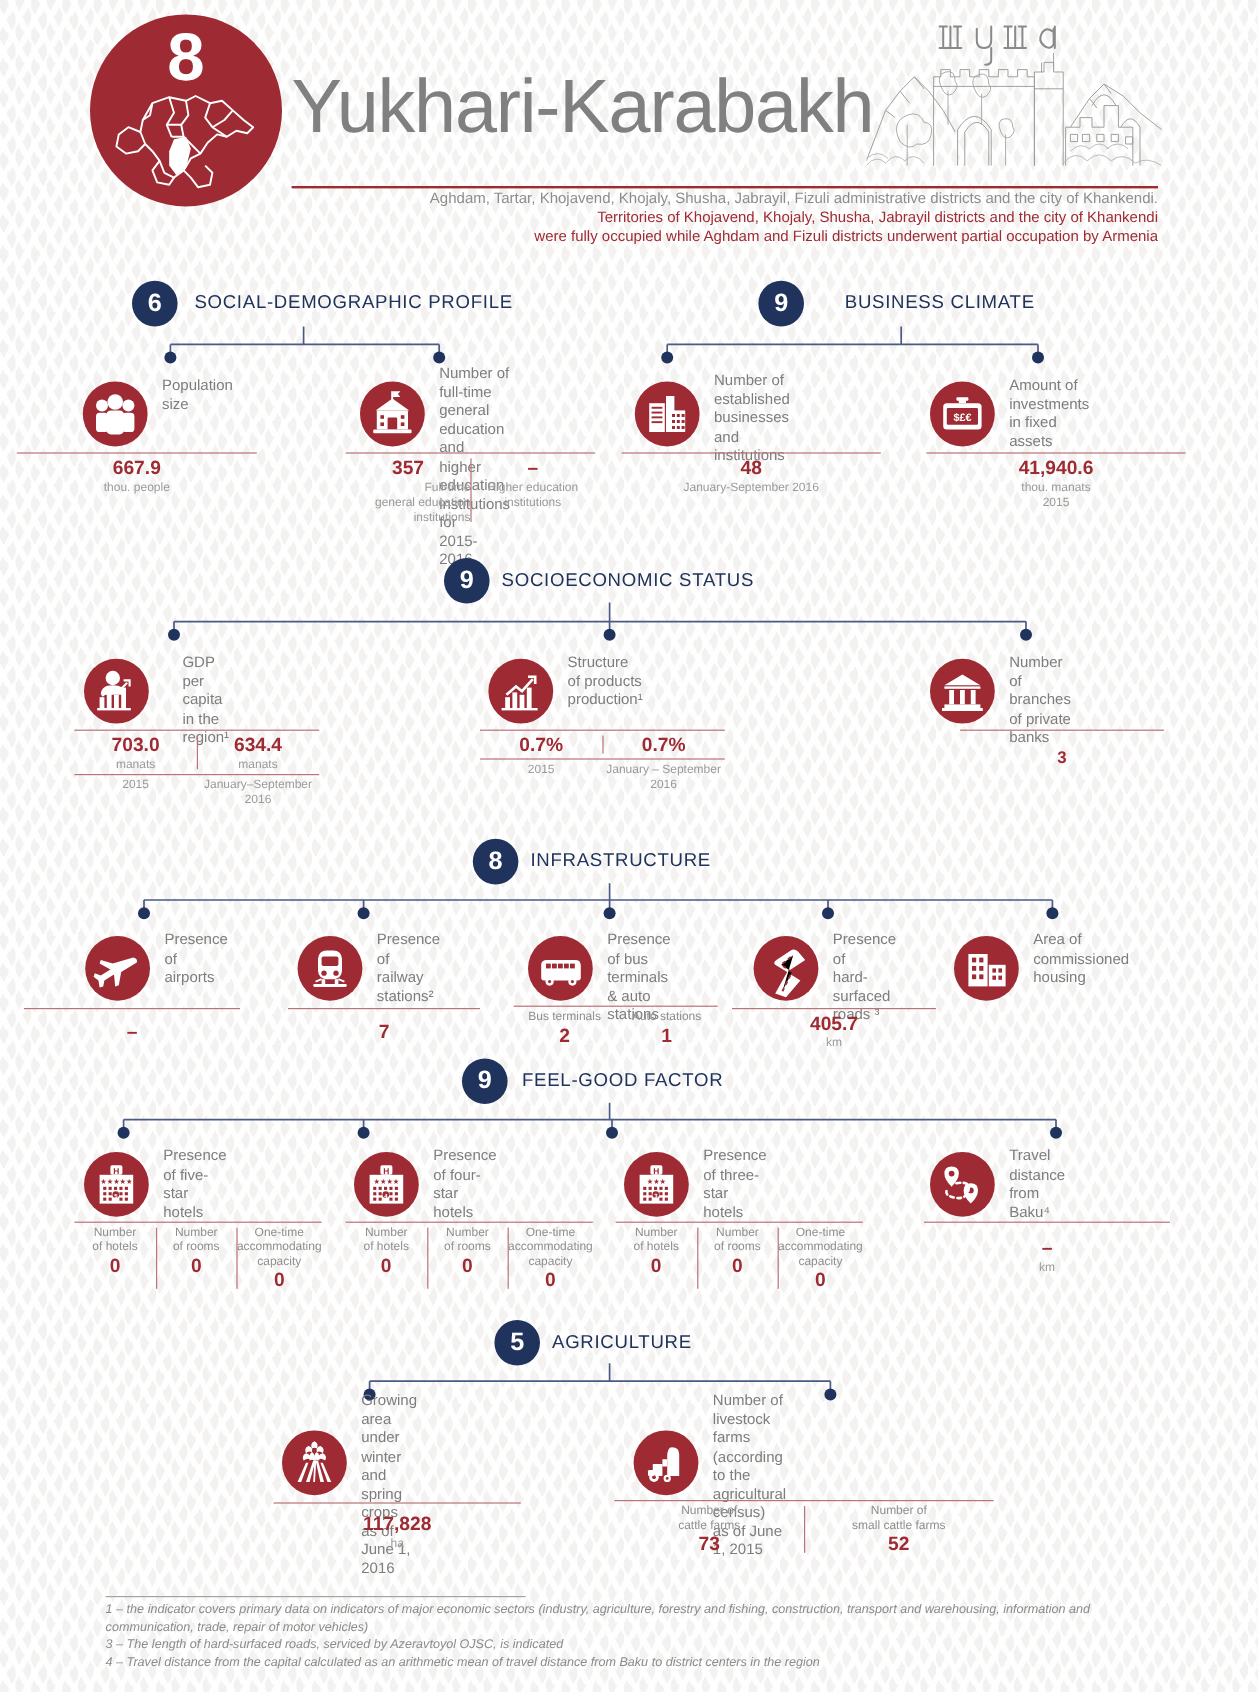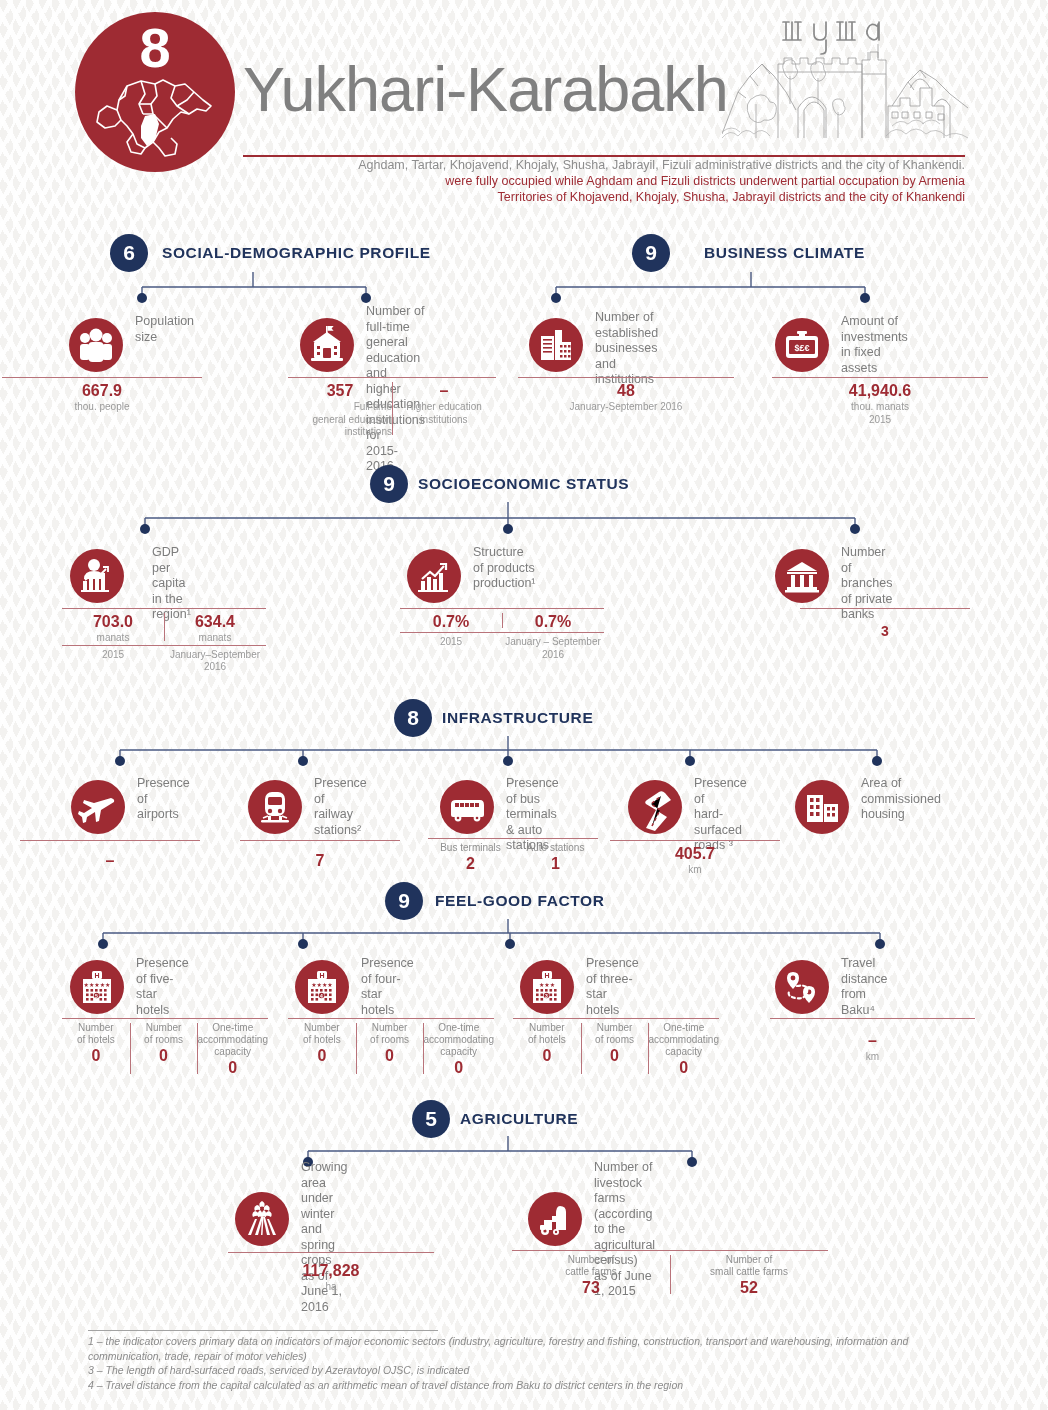--- a/index.html
+++ b/index.html
@@ -175,8 +175,8 @@
     <div class="title-rule"></div>
     <div class="hdr-sub">
       <div>Aghdam, Tartar, Khojavend, Khojaly, Shusha, Jabrayil, Fizuli administrative districts and the city of Khankendi.</div>
+      <div class="r">Territories of Khojavend, Khojaly, Shusha, Jabrayil districts and the city of Khankendi</div>
       <div class="r">were fully occupied while Aghdam and Fizuli districts underwent partial occupation by Armenia</div>
-      <div class="r">Territories of Khojavend, Khojaly, Shusha, Jabrayil districts and the city of Khankendi</div>
     </div>
   </div>
 

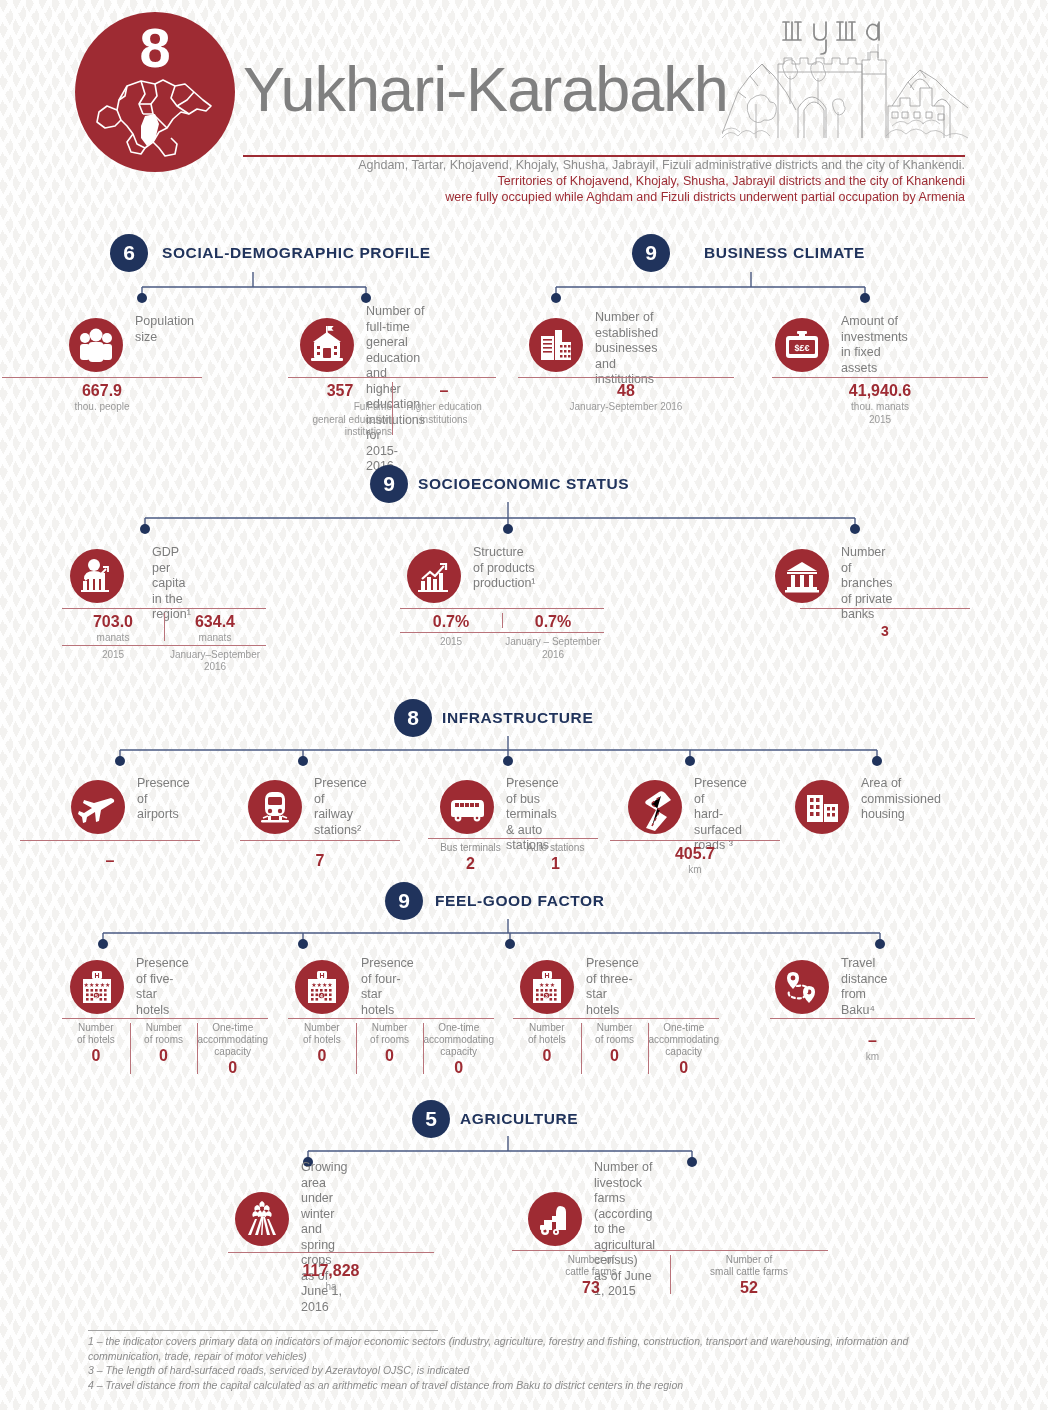--- a/index.html
+++ b/index.html
@@ -54,7 +54,7 @@
     color:#fff;font-size:21px;font-weight:bold;text-align:center;line-height:38px;
   }
   .sec-title{
-    position:absolute;font-size:15.5px;font-weight:bold;color:#20335c;letter-spacing:.6px;
+    position:absolute;font-size:15.5px;font-weight:normal;color:#20335c;letter-spacing:.6px;
     line-height:38px;white-space:nowrap;
   }
 

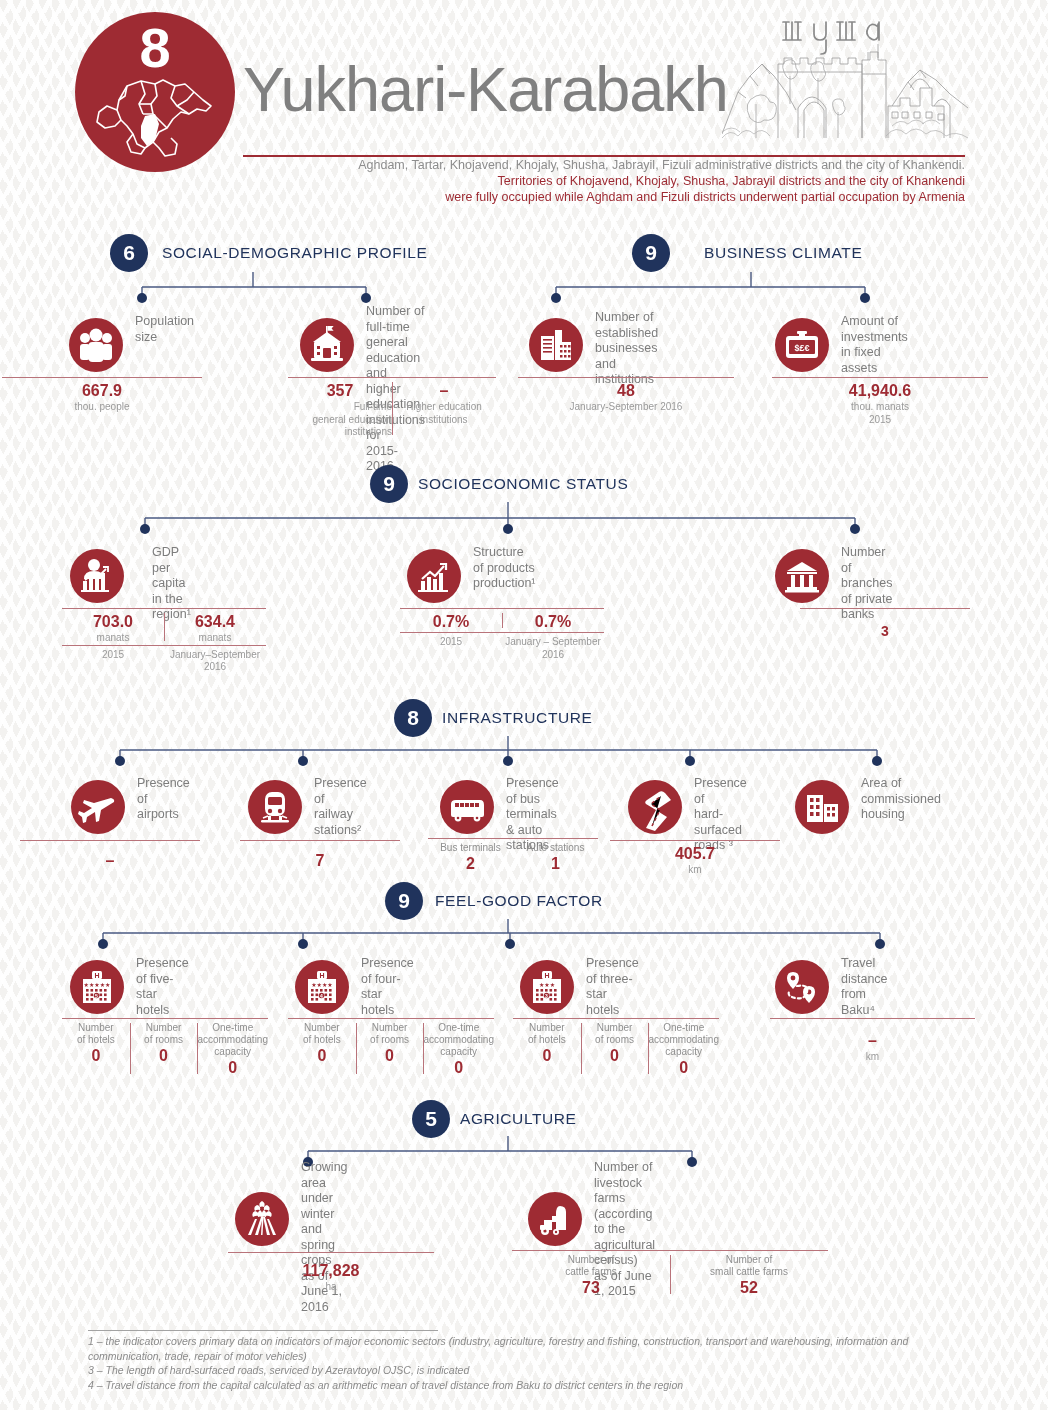--- a/index.html
+++ b/index.html
@@ -236,7 +236,7 @@
     <div class="ilabel" style="white-space:pre-line;">Population
 size</div>
   </div>
-  <div class="vals" style="left:2px;top:377px;width:200px;">
+  <div class="vals" style="left:14px;top:377px;width:200px;">
     <div class="hr"></div>
     <div class="vrow">
       <div class="vcell">

